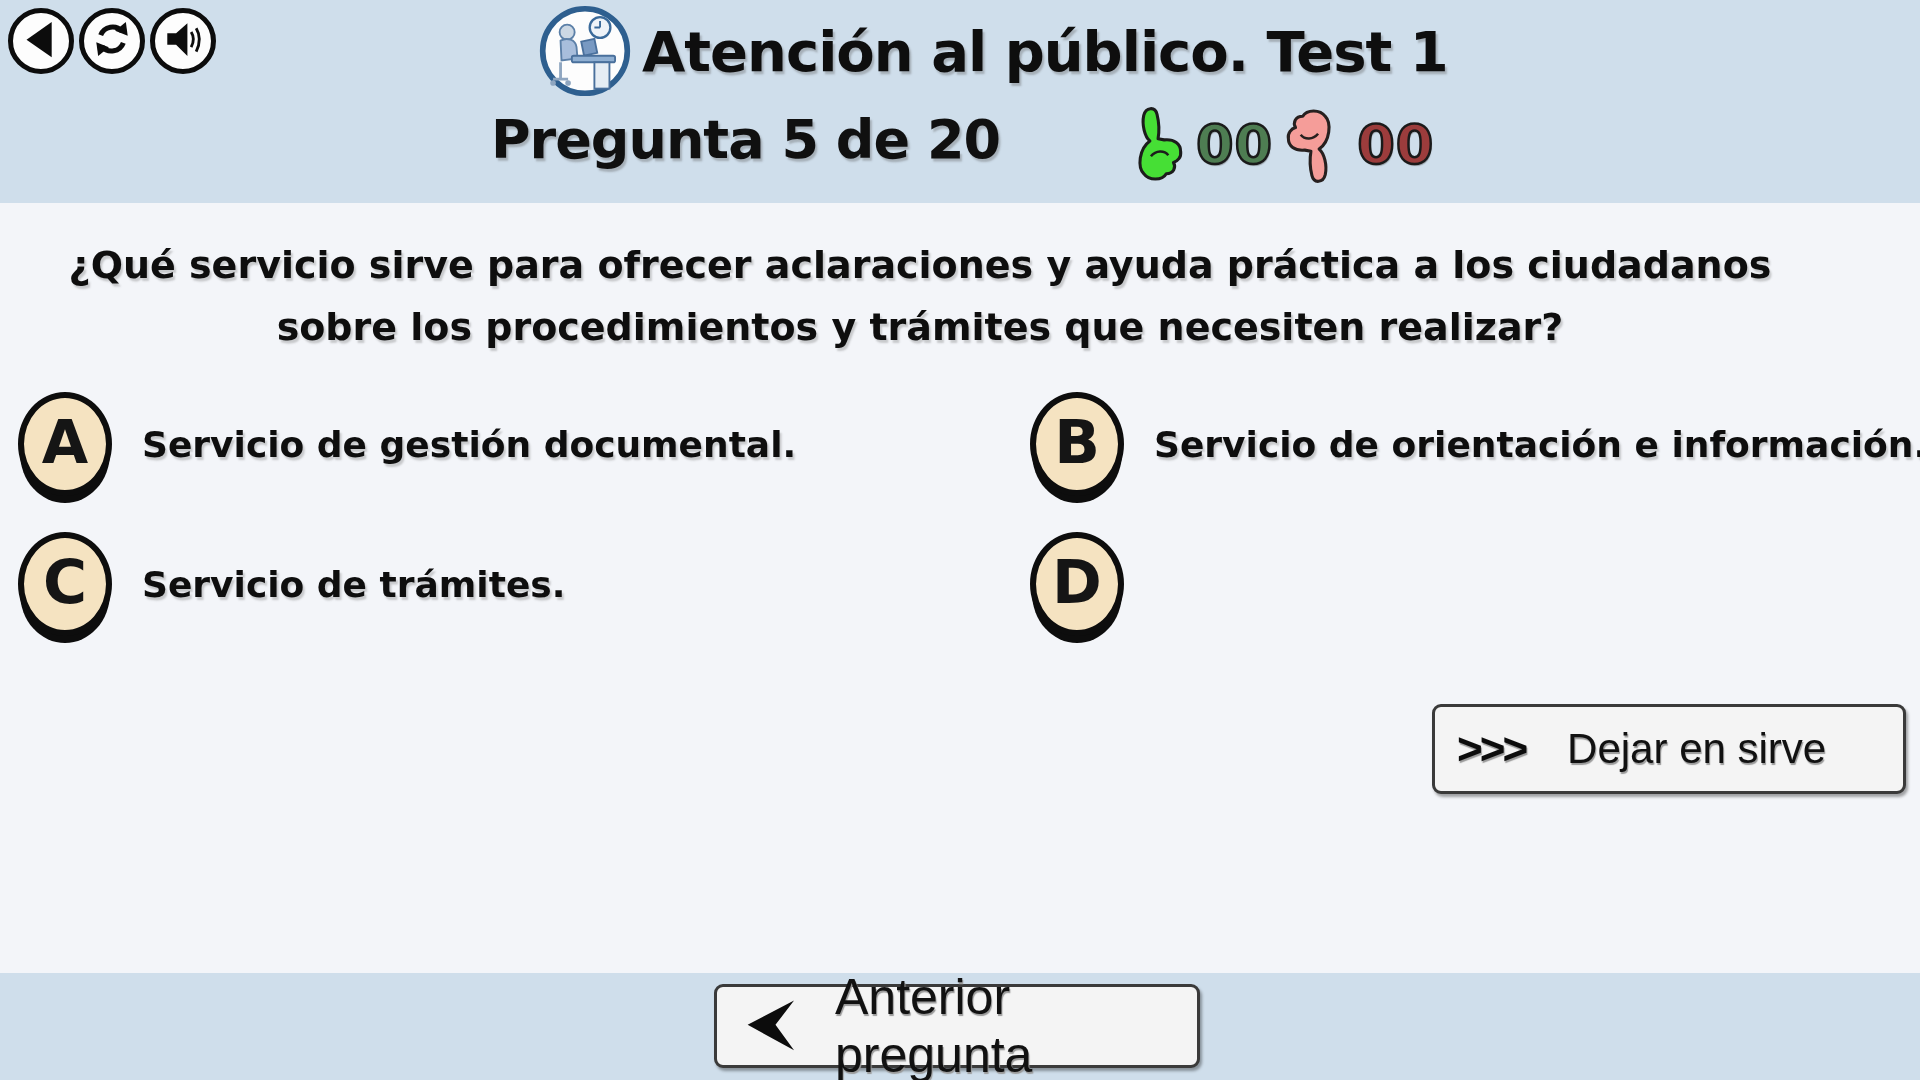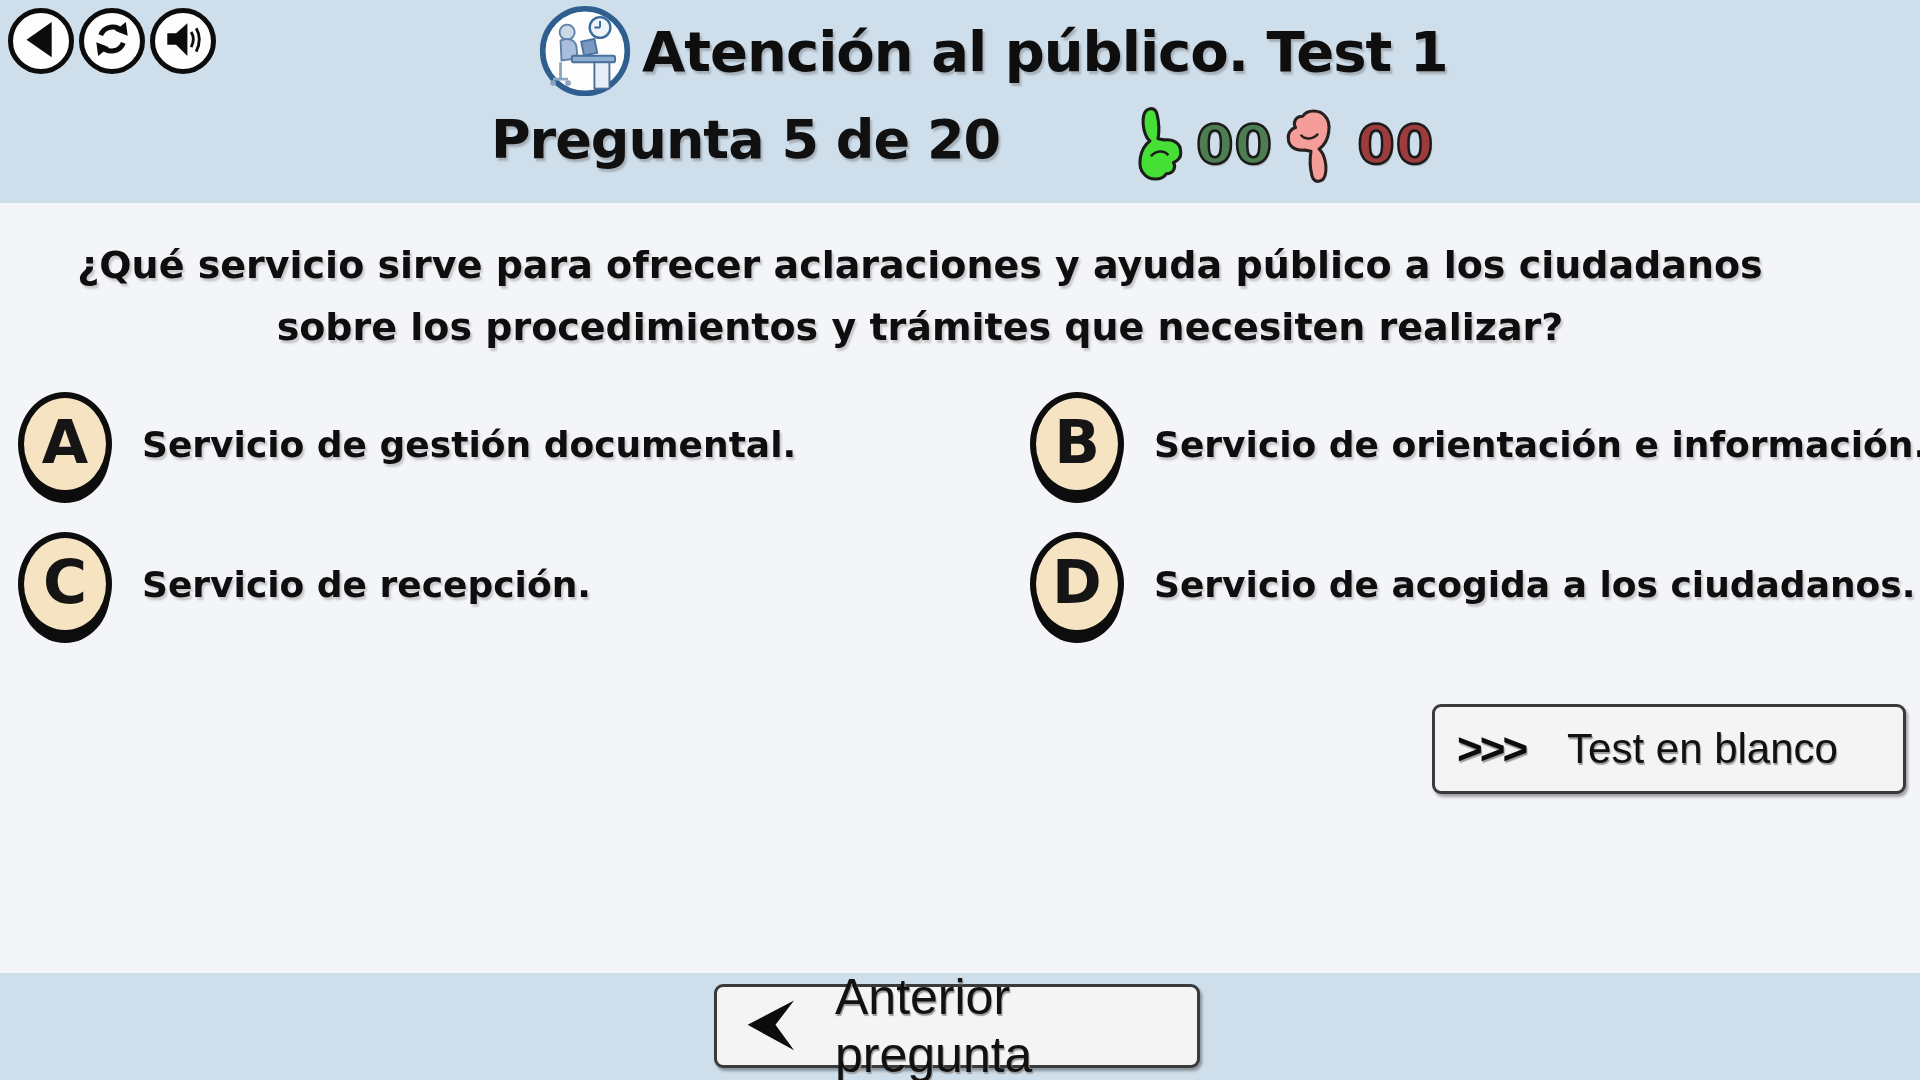--- a/index.html
+++ b/index.html
@@ -143,7 +143,7 @@
     <span class="score-num score-bad">00</span>
   </div>
 
-  <div class="question">¿Qué servicio sirve para ofrecer aclaraciones y ayuda público a los ciudadanos sobre los procedimientos y trámites que necesiten realizar?</div>
+  <div class="question">¿Qué servicio sirve para ofrecer aclaraciones y ayuda práctica a los ciudadanos sobre los procedimientos y trámites que necesiten realizar?</div>
 
   <div class="option opt-a">
     <div class="badge">

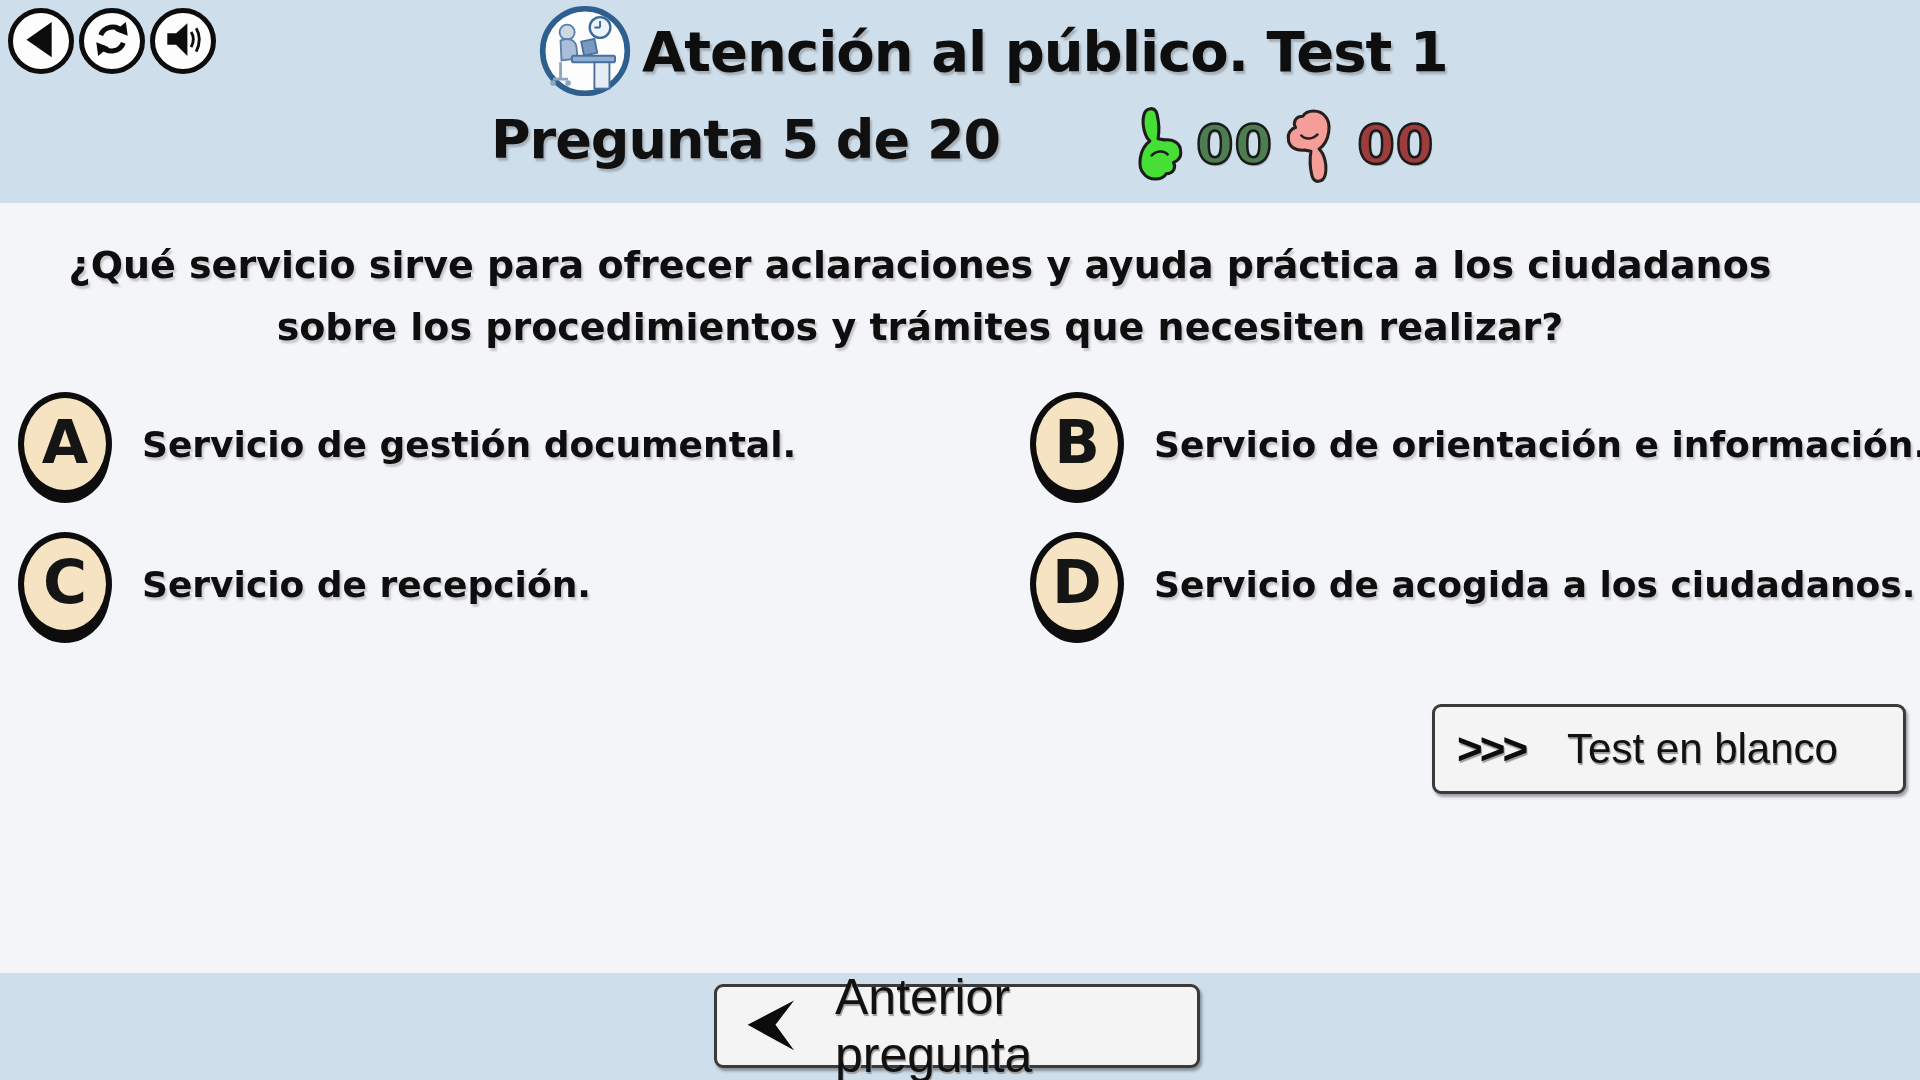--- a/index.html
+++ b/index.html
@@ -161,7 +161,7 @@
     <div class="badge">
       <span>C</span>
     </div>
-    <div class="opt-label">Servicio de recepción.</div>
+    <div class="opt-label">Servicio de trámites.</div>
   </div>
   <div class="option opt-d">
     <div class="badge">

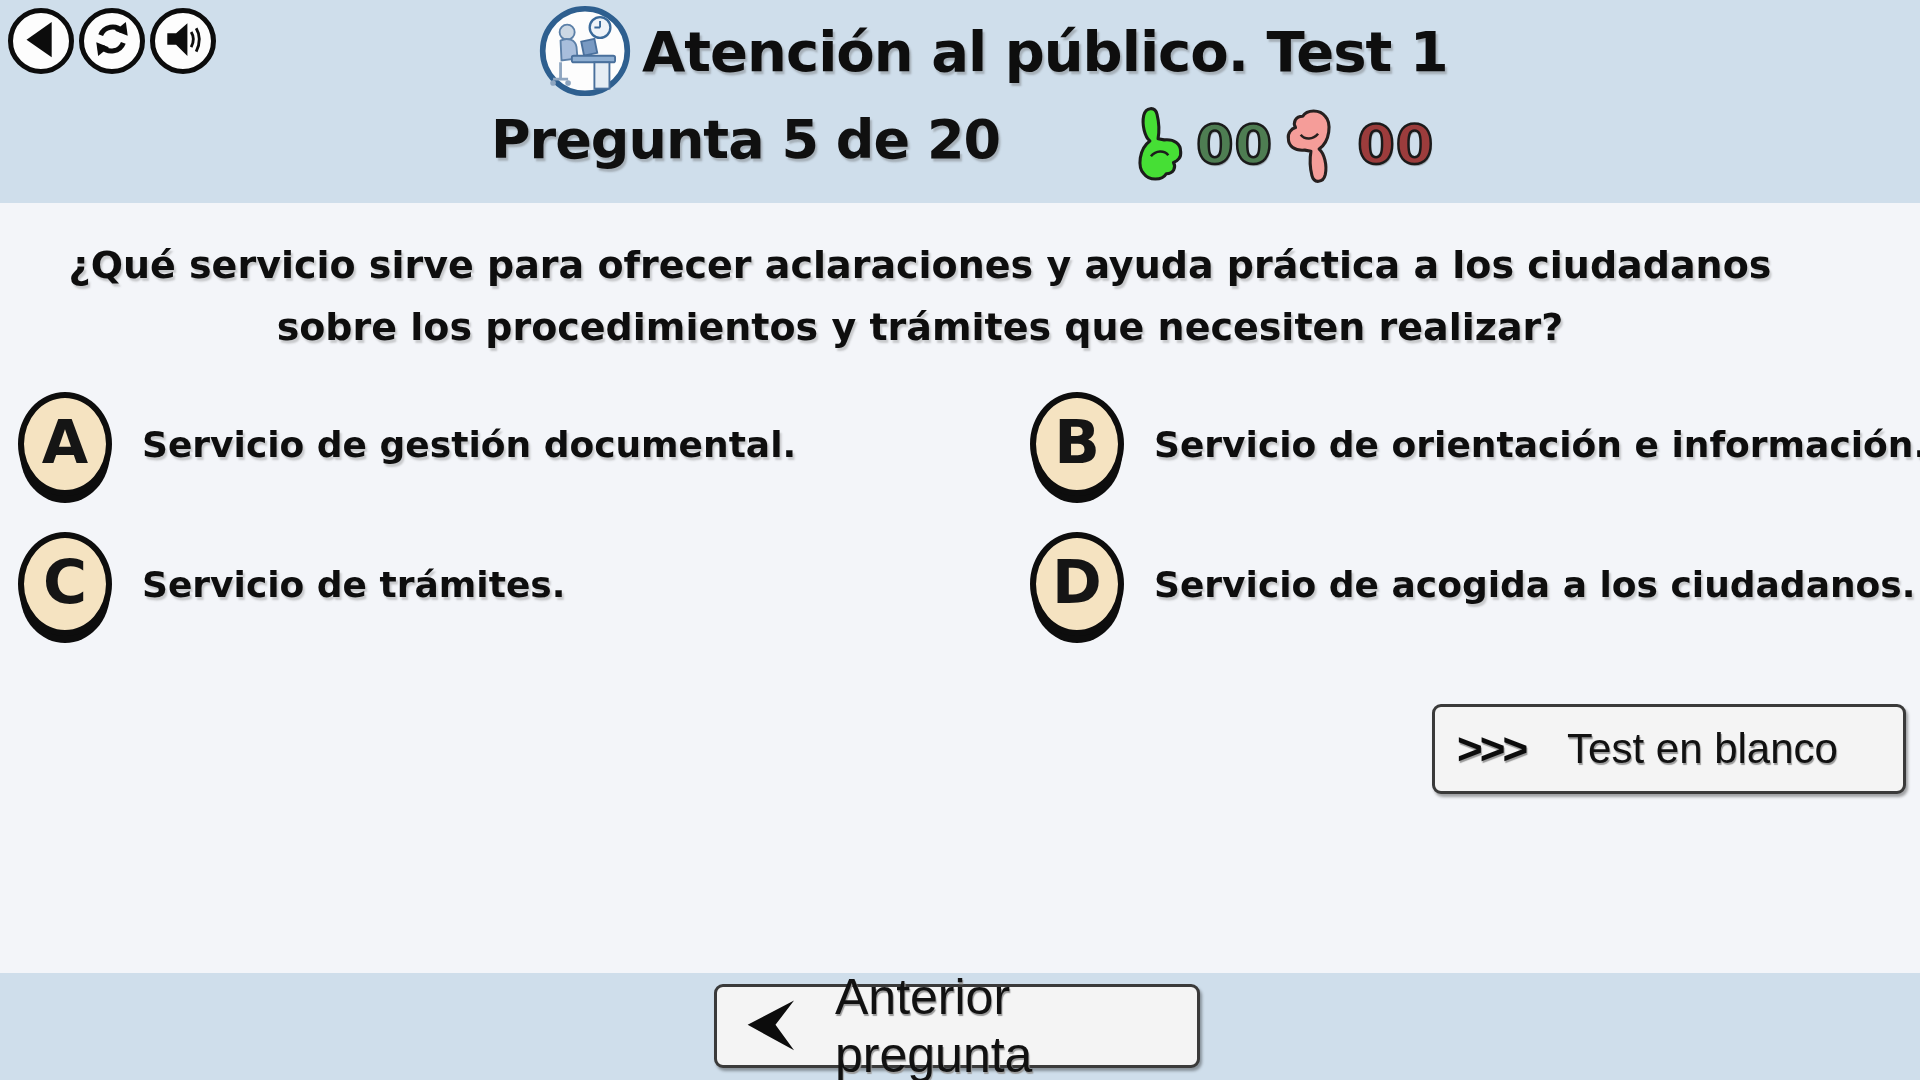--- a/index.html
+++ b/index.html
@@ -167,7 +167,6 @@
     <div class="badge">
       <span>D</span>
     </div>
-    <div class="opt-label">Servicio de acogida a los ciudadanos.</div>
   </div>
 
   <div class="ui-btn skip-btn">

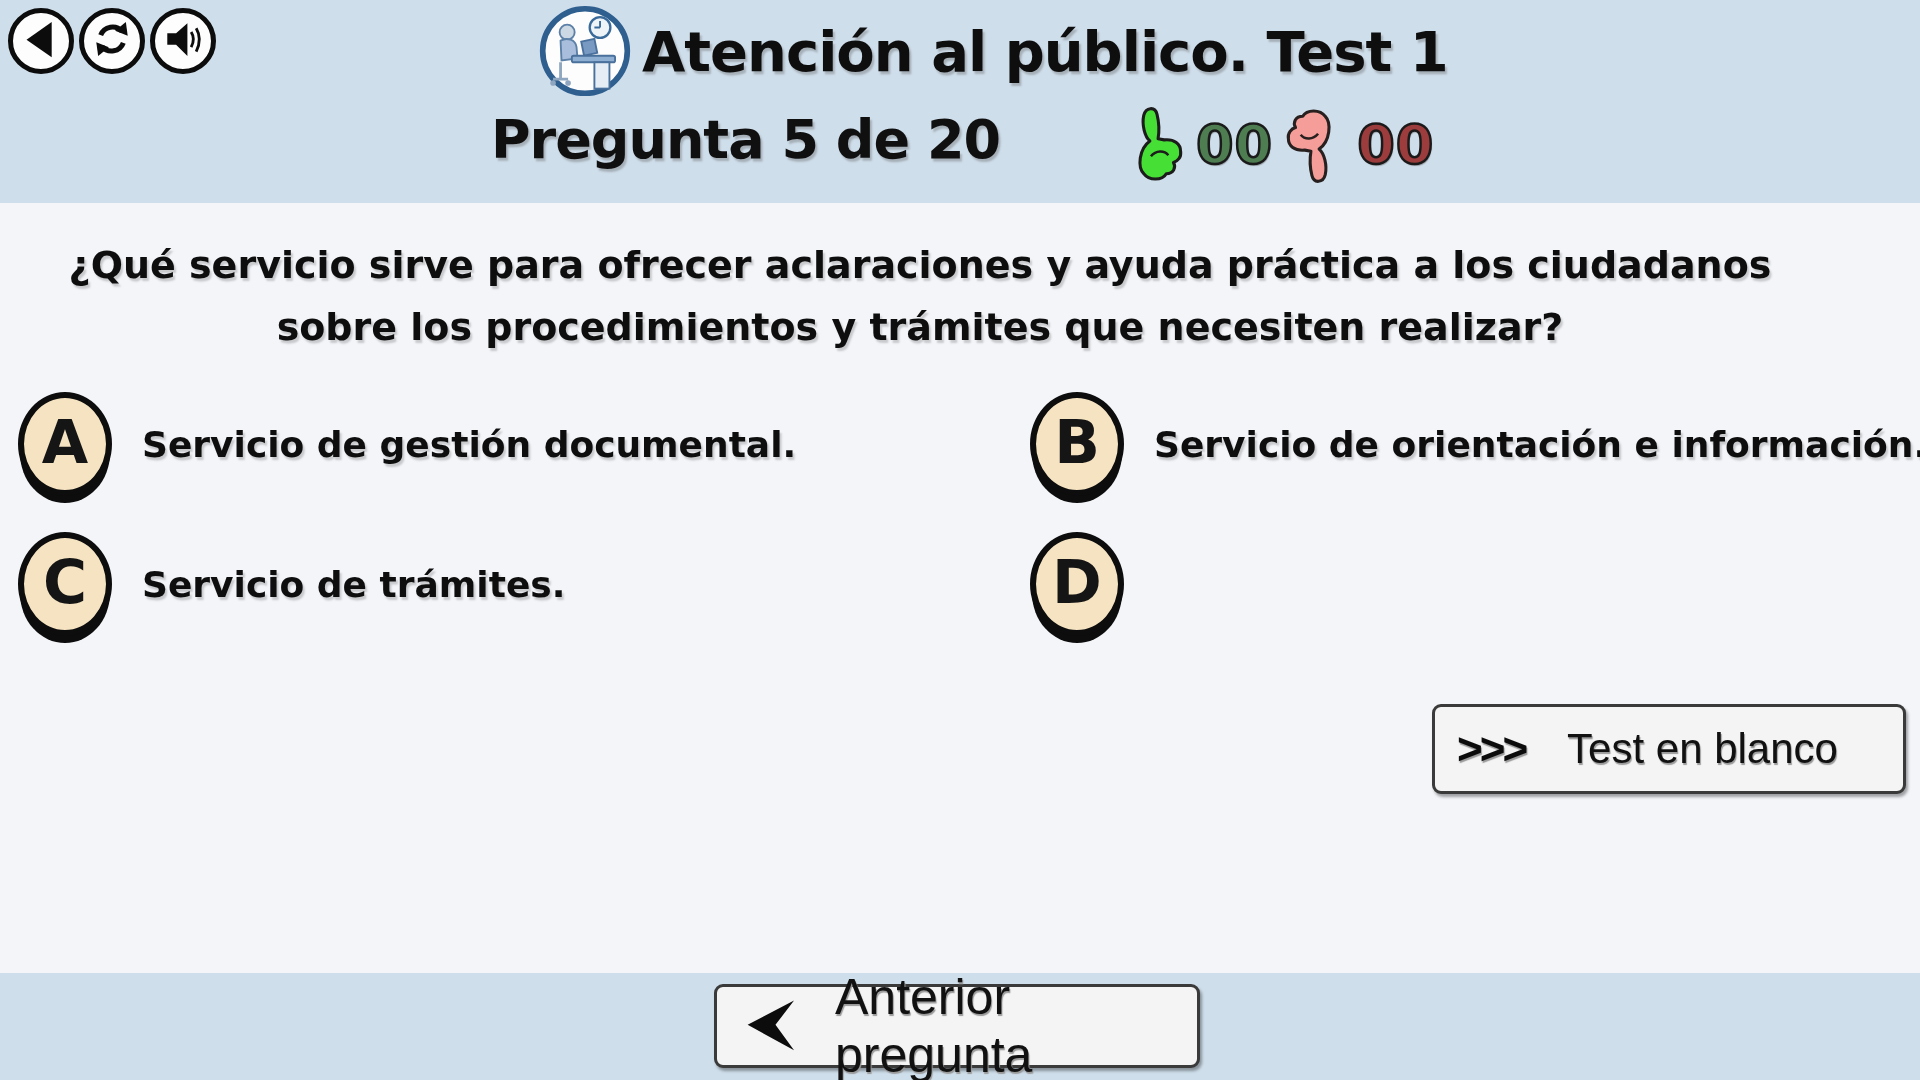--- a/index.html
+++ b/index.html
@@ -171,7 +171,7 @@
 
   <div class="ui-btn skip-btn">
     <span class="skip-arrows">&gt;&gt;&gt;</span>
-    <span class="skip-label">Test en blanco</span>
+    <span class="skip-label">Dejar en sirve</span>
   </div>
 
   <div class="ui-btn prev-btn">

